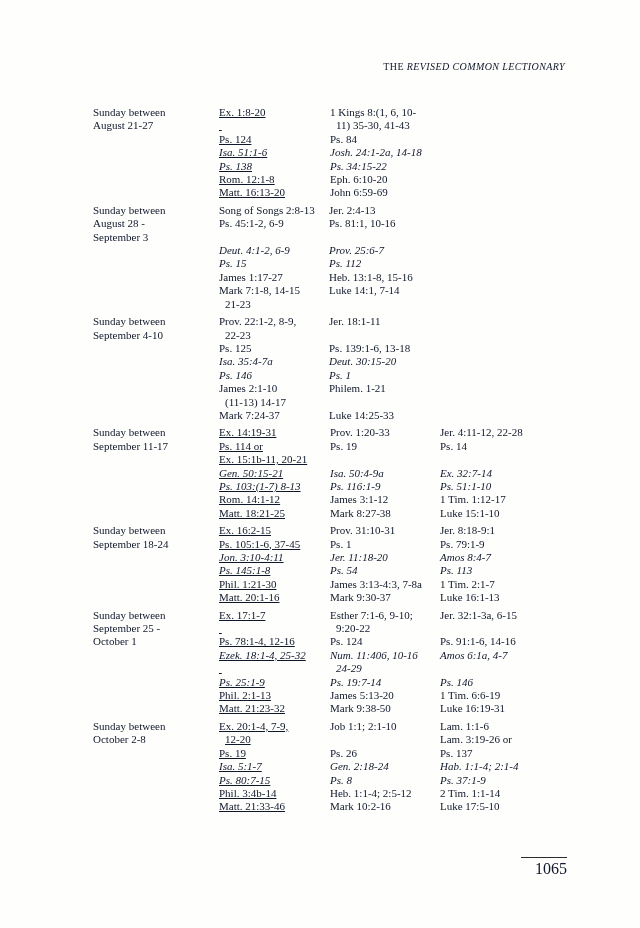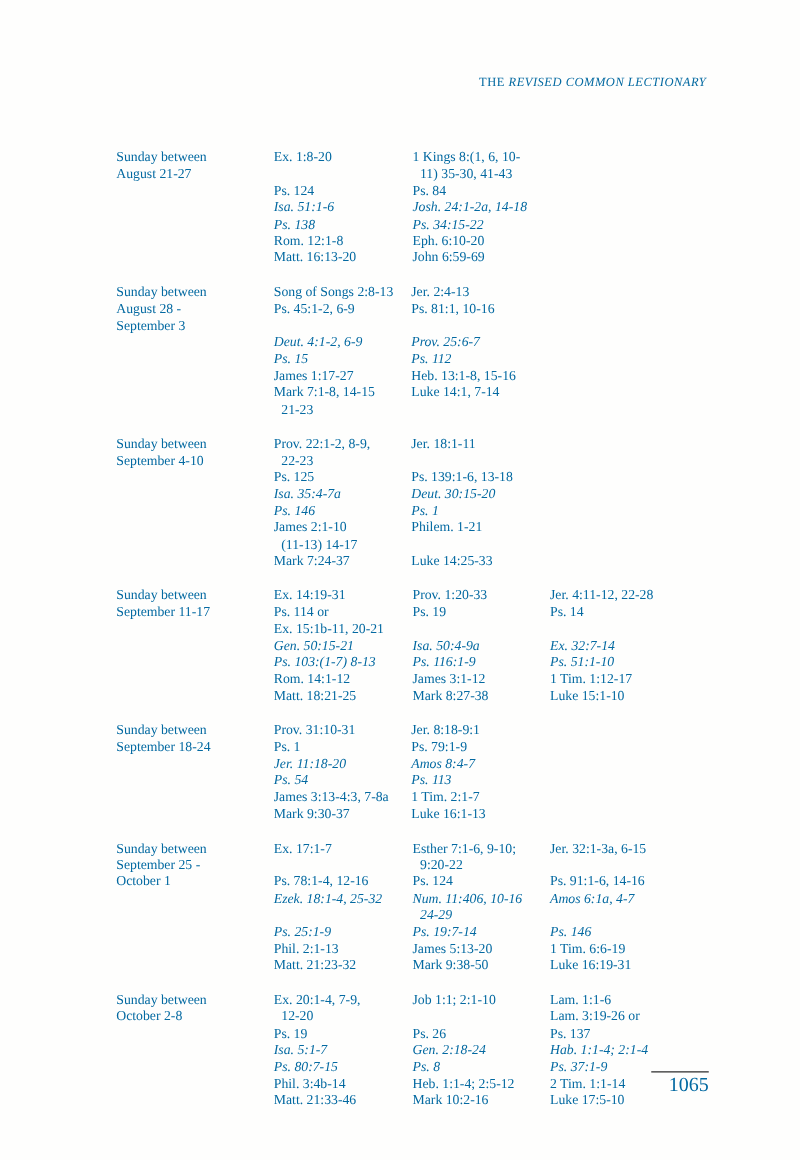--- a/index.html
+++ b/index.html
@@ -9,7 +9,7 @@
     background:#fefefdff;
     background-color:#fefefd;
     font-family:"Liberation Serif","DejaVu Serif",serif;
-    color:#0369a1;
+    color:#0f172a;
     overflow:hidden;
     margin:0 auto;
   }

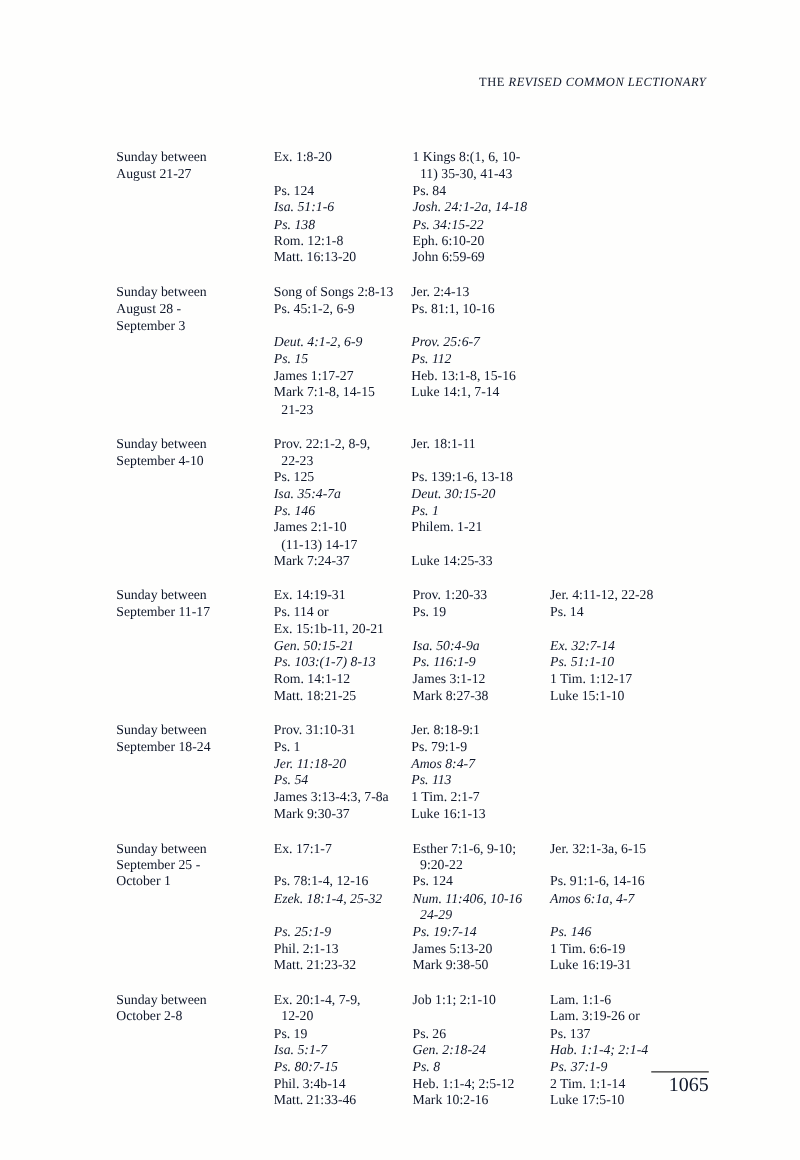--- a/index.html
+++ b/index.html
@@ -27,7 +27,7 @@
     font-size:11px;
     line-height:13.4px;
   }
-  .block{display:flex;margin-bottom:4px;margin-top:14px;}
+  .block{display:flex;margin-bottom:4px;}
   .c-date{width:126px;}
   .c-col2{width:111px;}
   .c-col3{width:110px;}

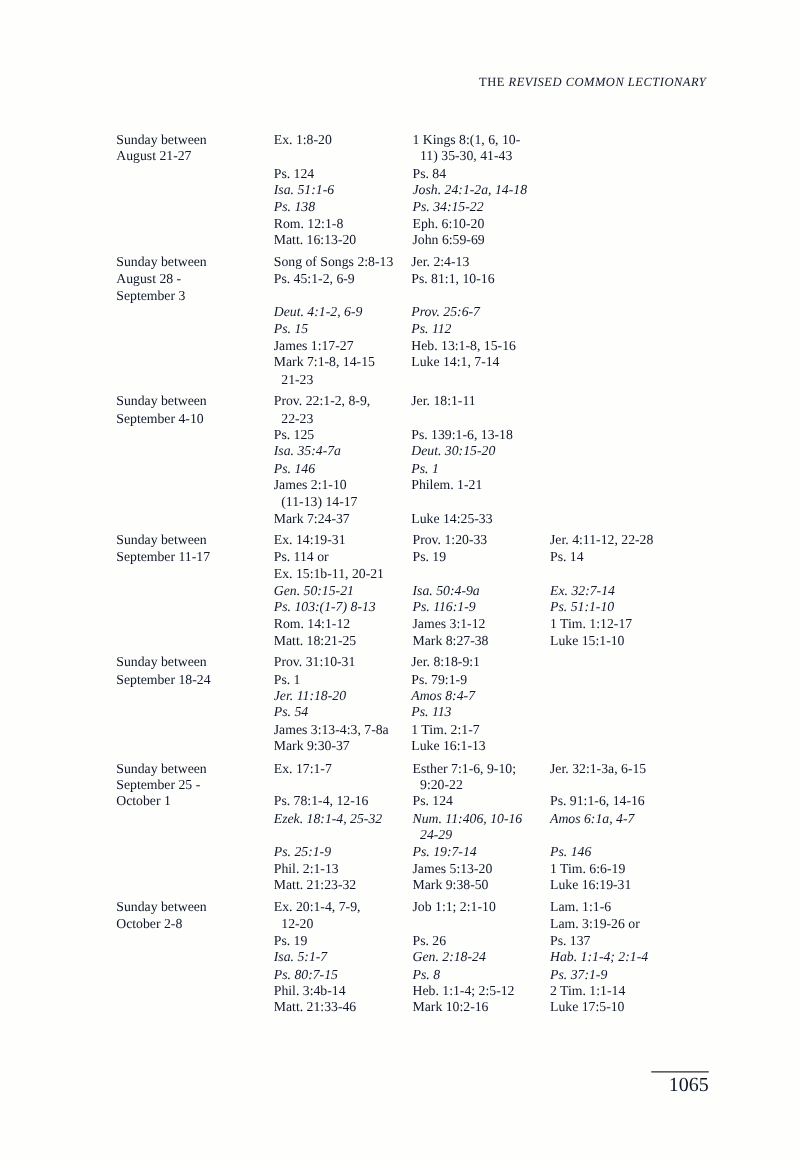--- a/index.html
+++ b/index.html
@@ -29,7 +29,7 @@
   }
   .block{display:flex;margin-bottom:4px;}
   .c-date{width:126px;}
-  .c-col2{width:111px;}
+  .c-col2{width:111px;text-decoration:underline;}
   .c-col3{width:110px;}
   .c-col4{width:160px;}
   .ln{white-space:nowrap;min-height:13.4px;}

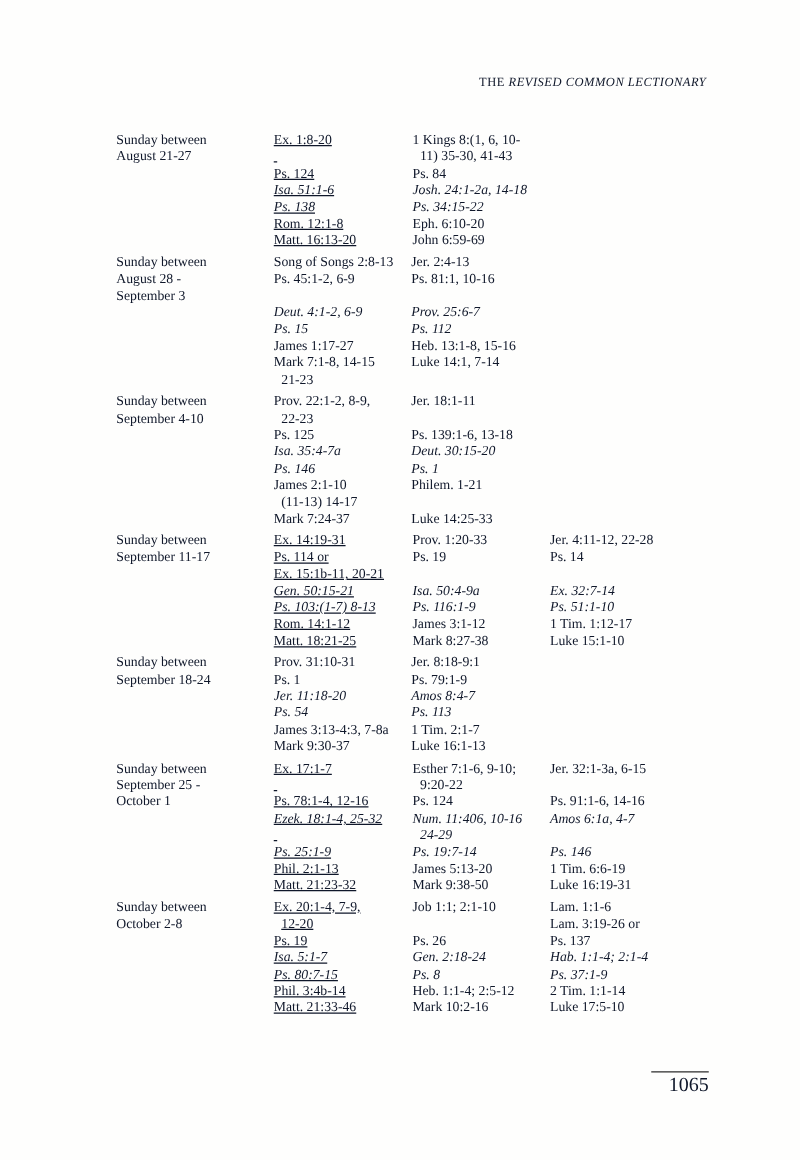--- a/index.html
+++ b/index.html
@@ -173,6 +173,14 @@
           <div class="ln">Sunday between</div>
           <div class="ln">September 18-24</div>
         </div>
+        <div class="c-col2">
+          <div class="ln">Ex. 16:2-15</div>
+          <div class="ln">Ps. 105:1-6, 37-45</div>
+          <div class="ln it">Jon. 3:10-4:11</div>
+          <div class="ln it">Ps. 145:1-8</div>
+          <div class="ln">Phil. 1:21-30</div>
+          <div class="ln">Matt. 20:1-16</div>
+        </div>
         <div class="c-col3">
           <div class="ln">Prov. 31:10-31</div>
           <div class="ln">Ps. 1</div>

